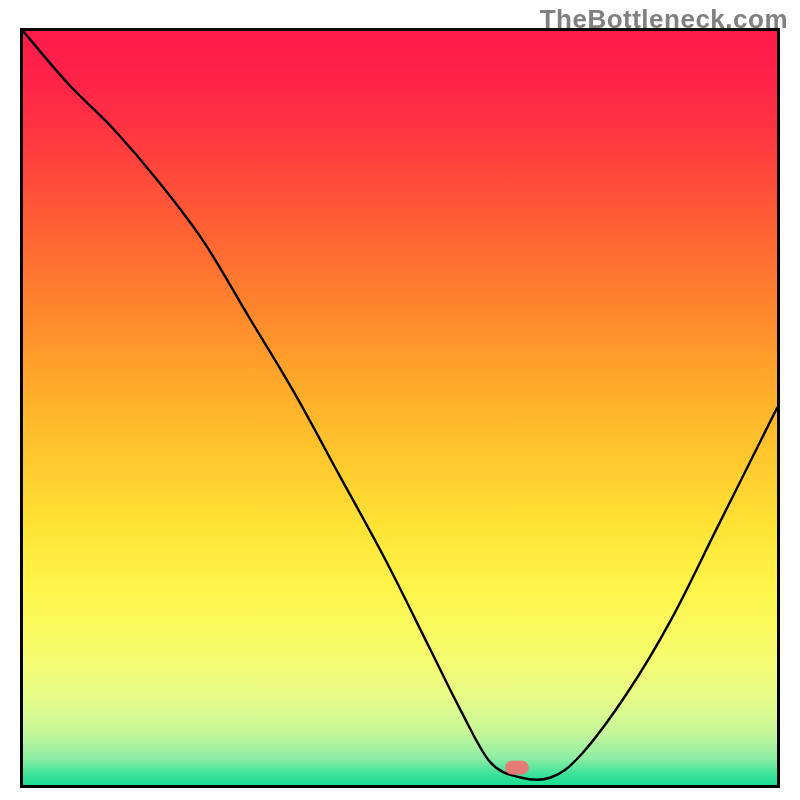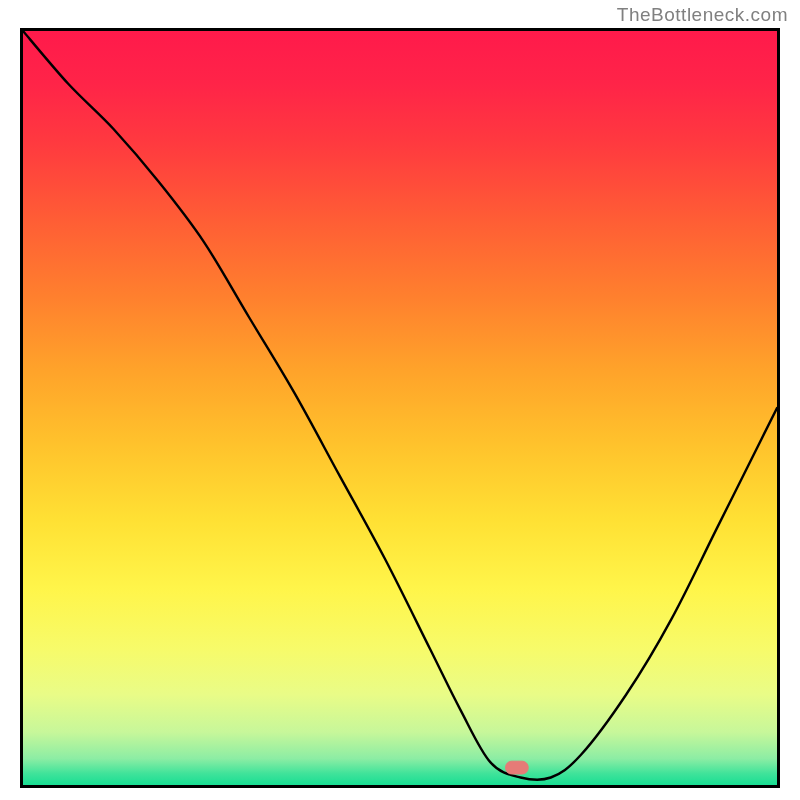--- a/index.html
+++ b/index.html
@@ -19,8 +19,8 @@
     position: absolute;
     top: 4px;
     right: 12px;
-    font-size: 19px;
-    font-weight: normal;
+    font-size: 26px;
+    font-weight: bold;
     color: #808080;
     letter-spacing: 0.5px;
     z-index: 10;

